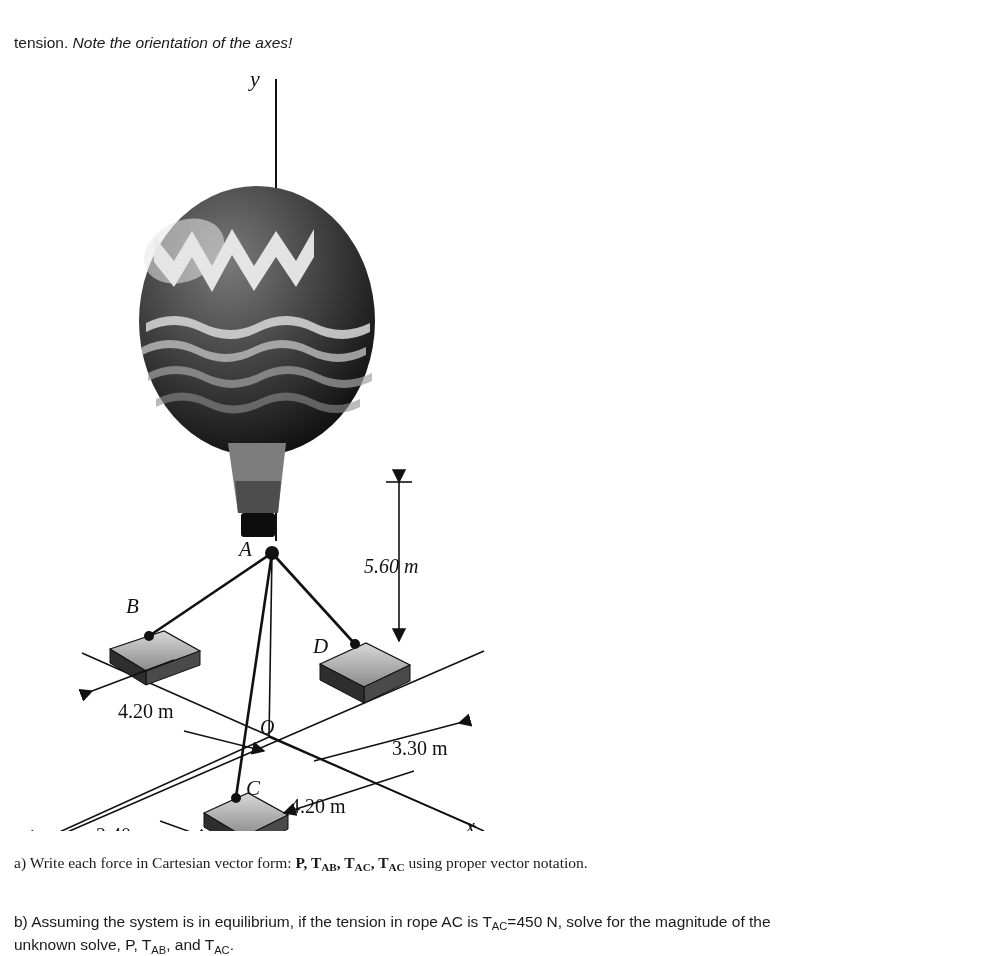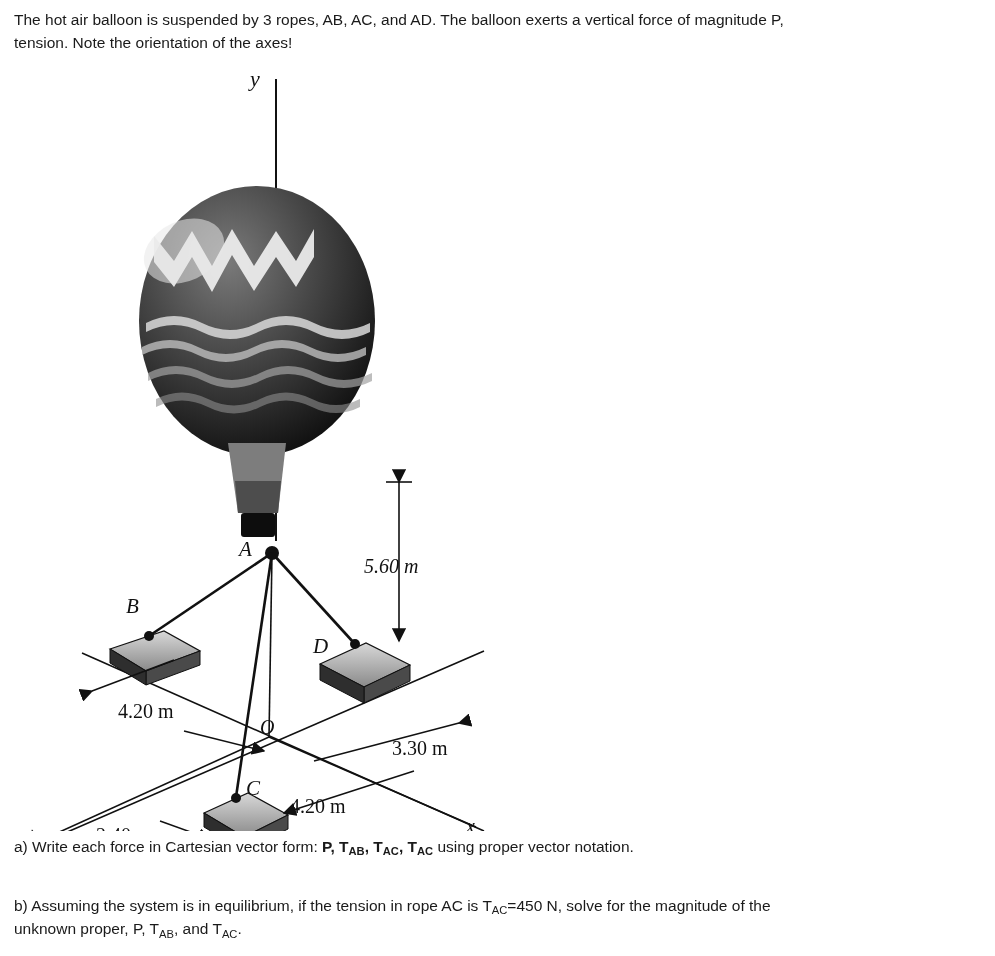--- a/index.html
+++ b/index.html
@@ -69,7 +69,6 @@
 <div class="page">
 
   <p class="prompt">
-    <span>The hot air balloon is suspended by 3 ropes, AB, AC, and AD. The balloon exerts a vertical force of magnitude P,</span>
     <br>
     <span><span>tension. </span><span class="ital">Note the orientation of the axes!</span></span>
   </p>

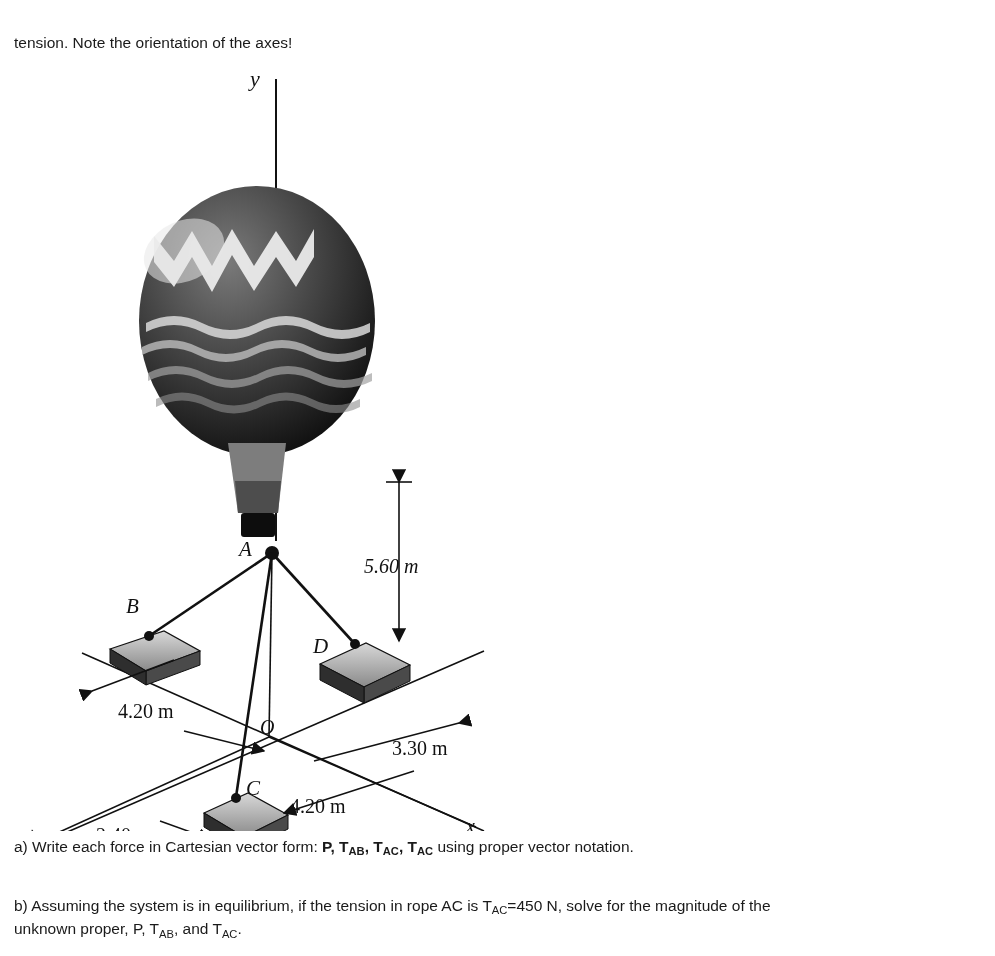--- a/index.html
+++ b/index.html
@@ -30,6 +30,7 @@
     max-width: 975px;
   }
   .prompt .ital {
+    font-style: italic;
     margin-top: 16px;
   }
   .figure-wrap {

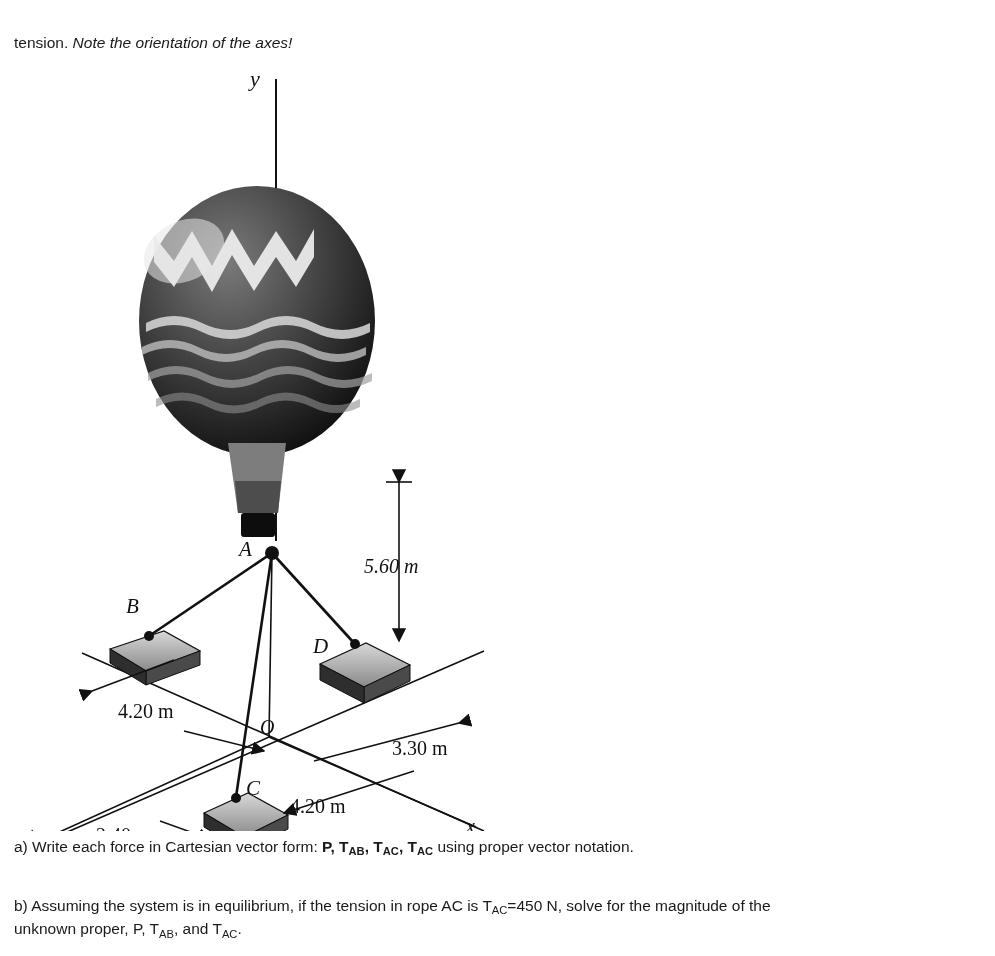--- a/index.html
+++ b/index.html
@@ -49,7 +49,7 @@
     margin: 0;
     max-width: 975px;
   }
-  .q.first { margin-top: 4px; }
+  .q.first { margin-top: 20px; font-family: Liberation Serif, serif; }
   .q.second { margin-top: 36px; }
   .bold { font-weight: bold; }
   sub {

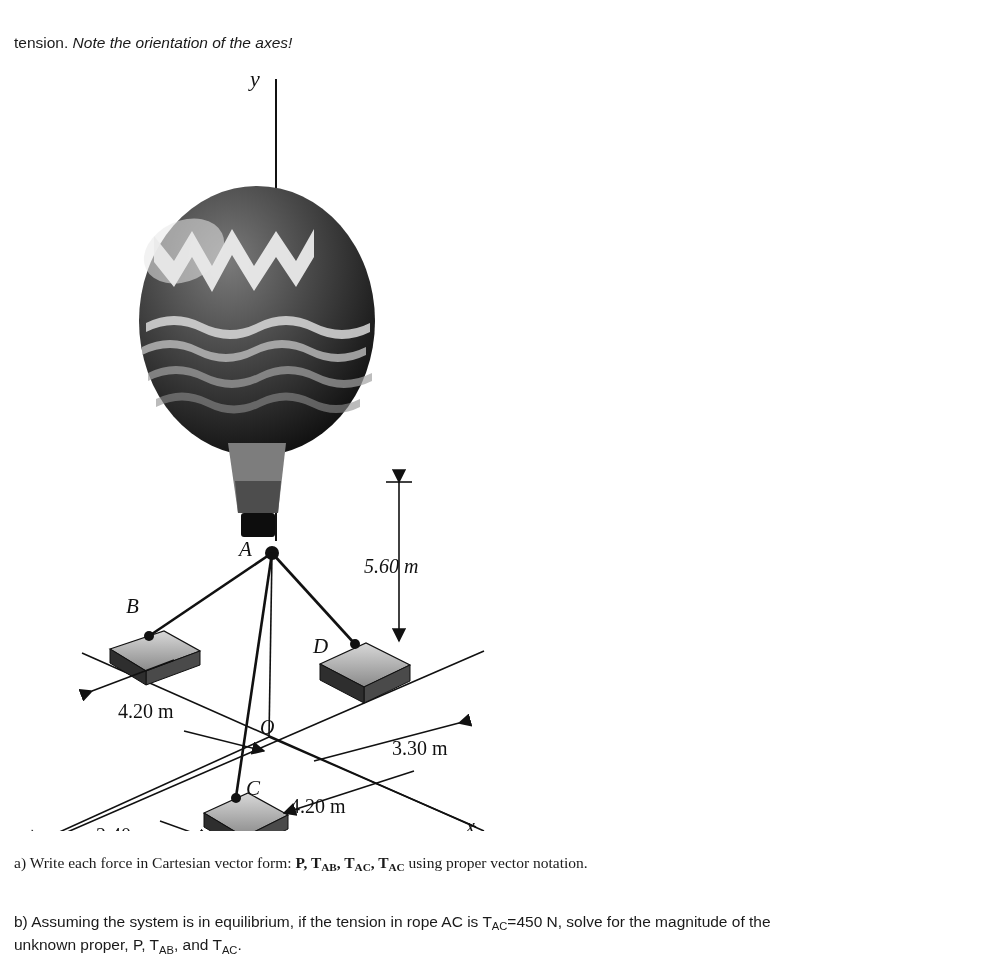--- a/index.html
+++ b/index.html
@@ -210,7 +210,7 @@
   <p class="q second">
     <span>b) Assuming the system is in equilibrium, if the tension in rope AC is T</span><sub>AC</sub><span>=450 N, solve for the magnitude of the</span>
     <br>
-    <span>unknown proper, P, T</span><sub>AB</sub><span>, and T</span><sub>AC</sub><span>.</span>
+    <span>unknown solve, P, T</span><sub>AB</sub><span>, and T</span><sub>AC</sub><span>.</span>
   </p>
 
 </div>

